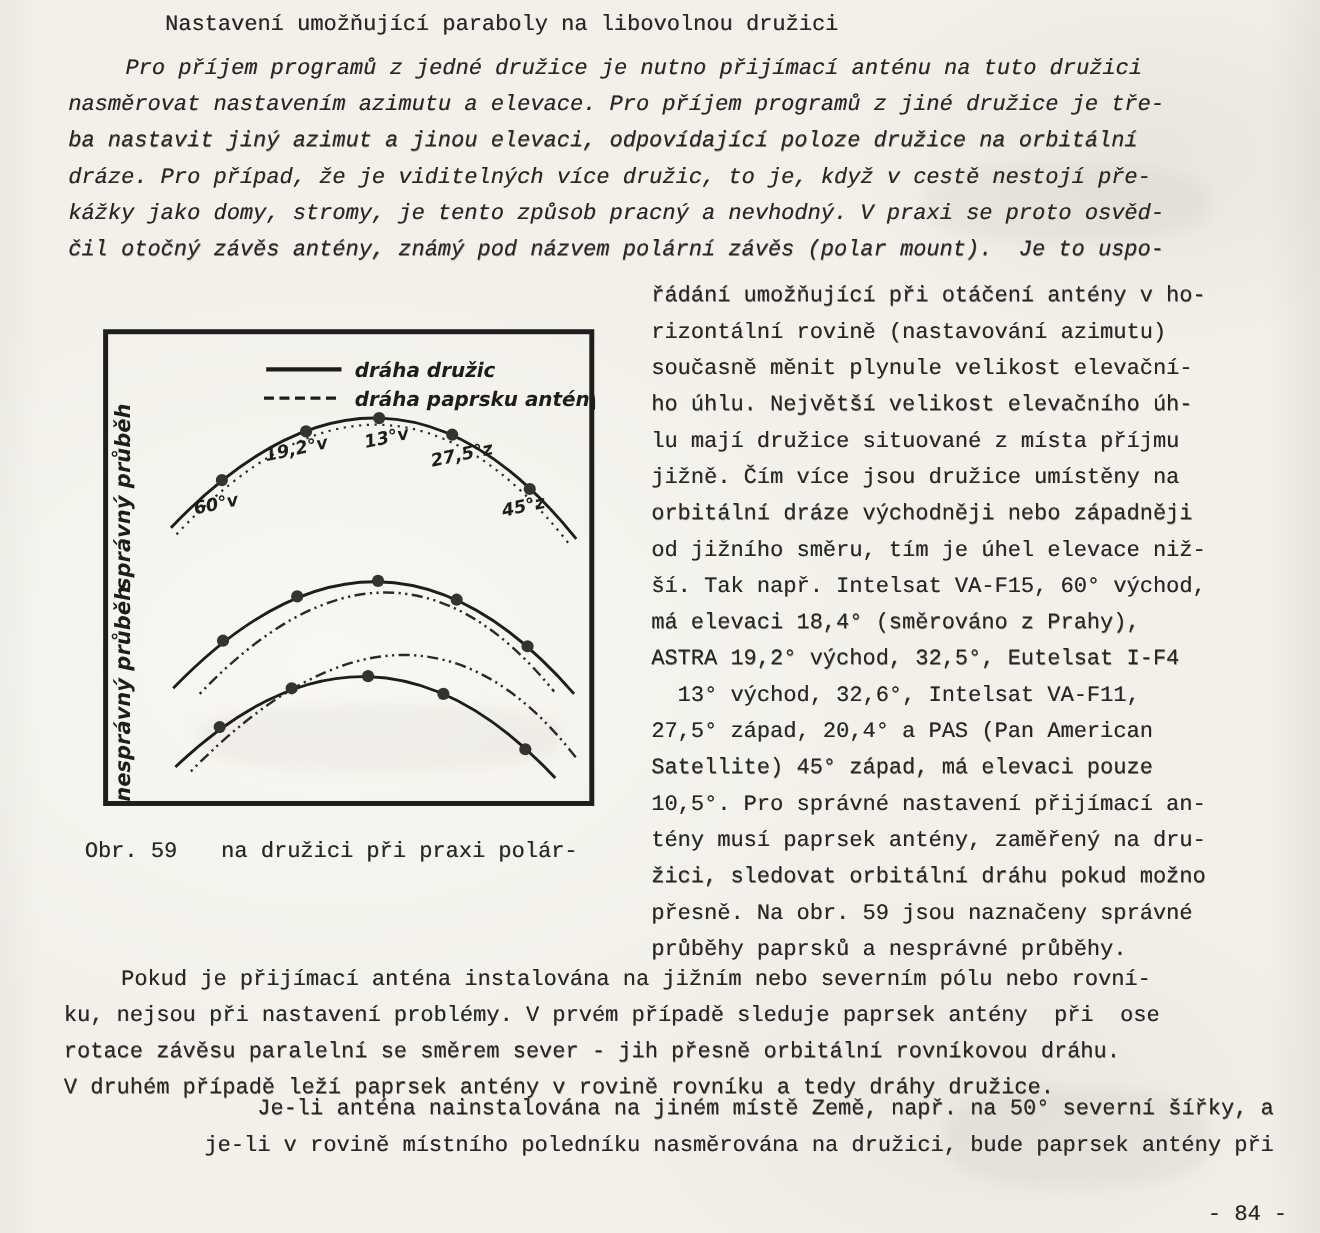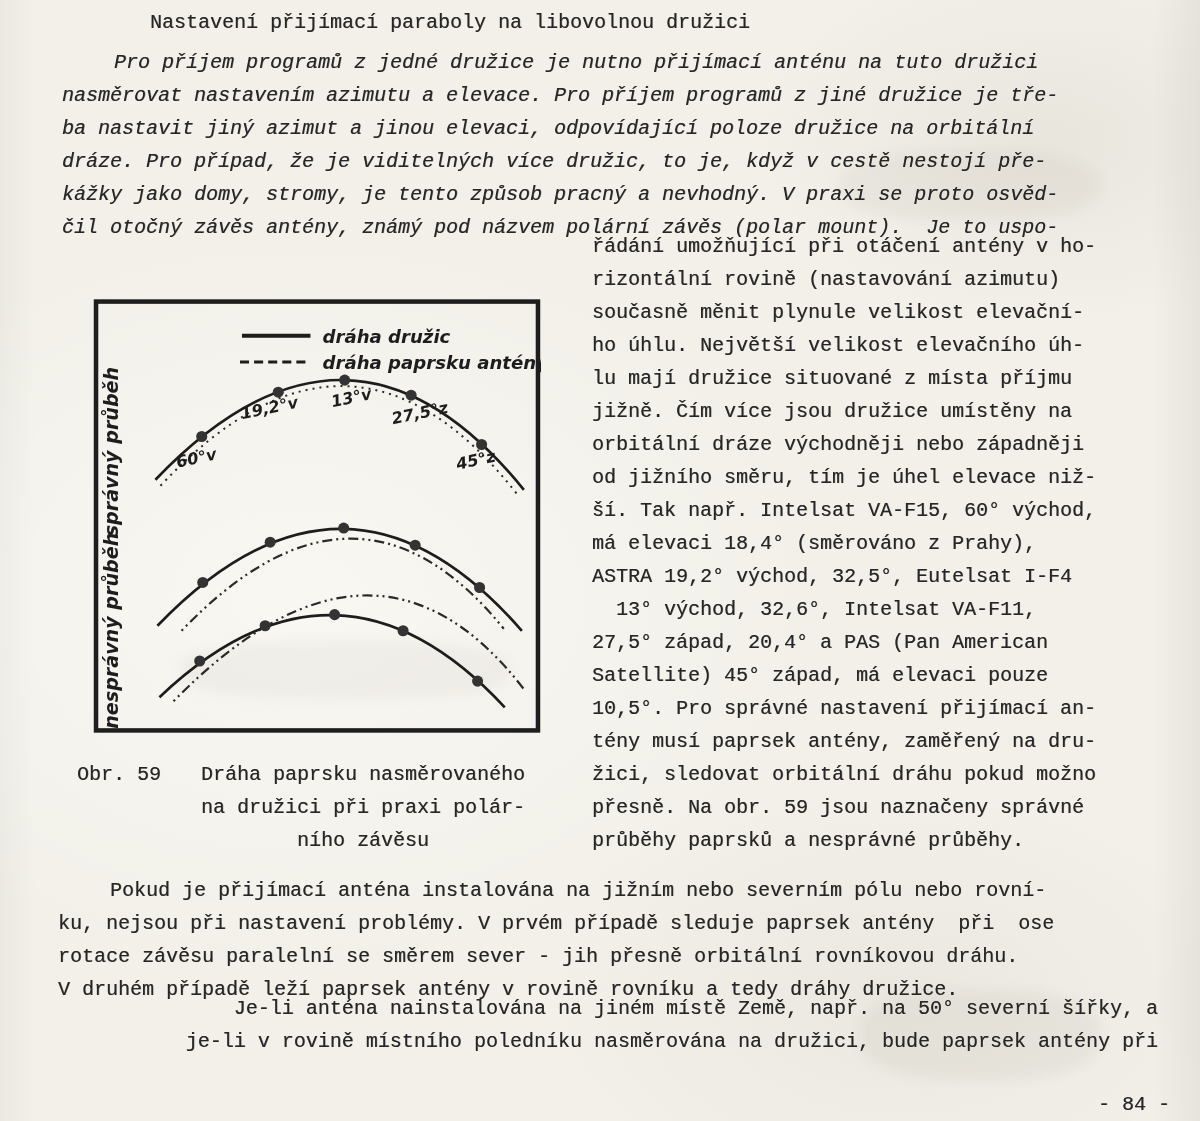--- a/index.html
+++ b/index.html
@@ -47,7 +47,7 @@
 <div class="smudge sm2"></div>
 <div class="smudge sm3"></div>
 
-<div class="abs tw heading">Nastavení přijímací paraboly na libovolnou družici</div>
+<div class="abs tw heading">Nastavení umožňující paraboly na libovolnou družici</div>
 
 <div class="abs tw para indent-first p1"><div class="line">Pro příjem programů z jedné družice je nutno přijímací anténu na tuto družici</div><div class="line">nasměrovat nastavením azimutu a elevace. Pro příjem programů z jiné družice je tře-</div><div class="line">ba nastavit jiný azimut a jinou elevaci, odpovídající poloze družice na orbitální</div><div class="line">dráze. Pro případ, že je viditelných více družic, to je, když v cestě nestojí pře-</div><div class="line">kážky jako domy, stromy, je tento způsob pracný a nevhodný. V praxi se proto osvěd-</div><div class="line">čil otočný závěs antény, známý pod názvem polární závěs (polar mount).  Je to uspo-</div></div>
 

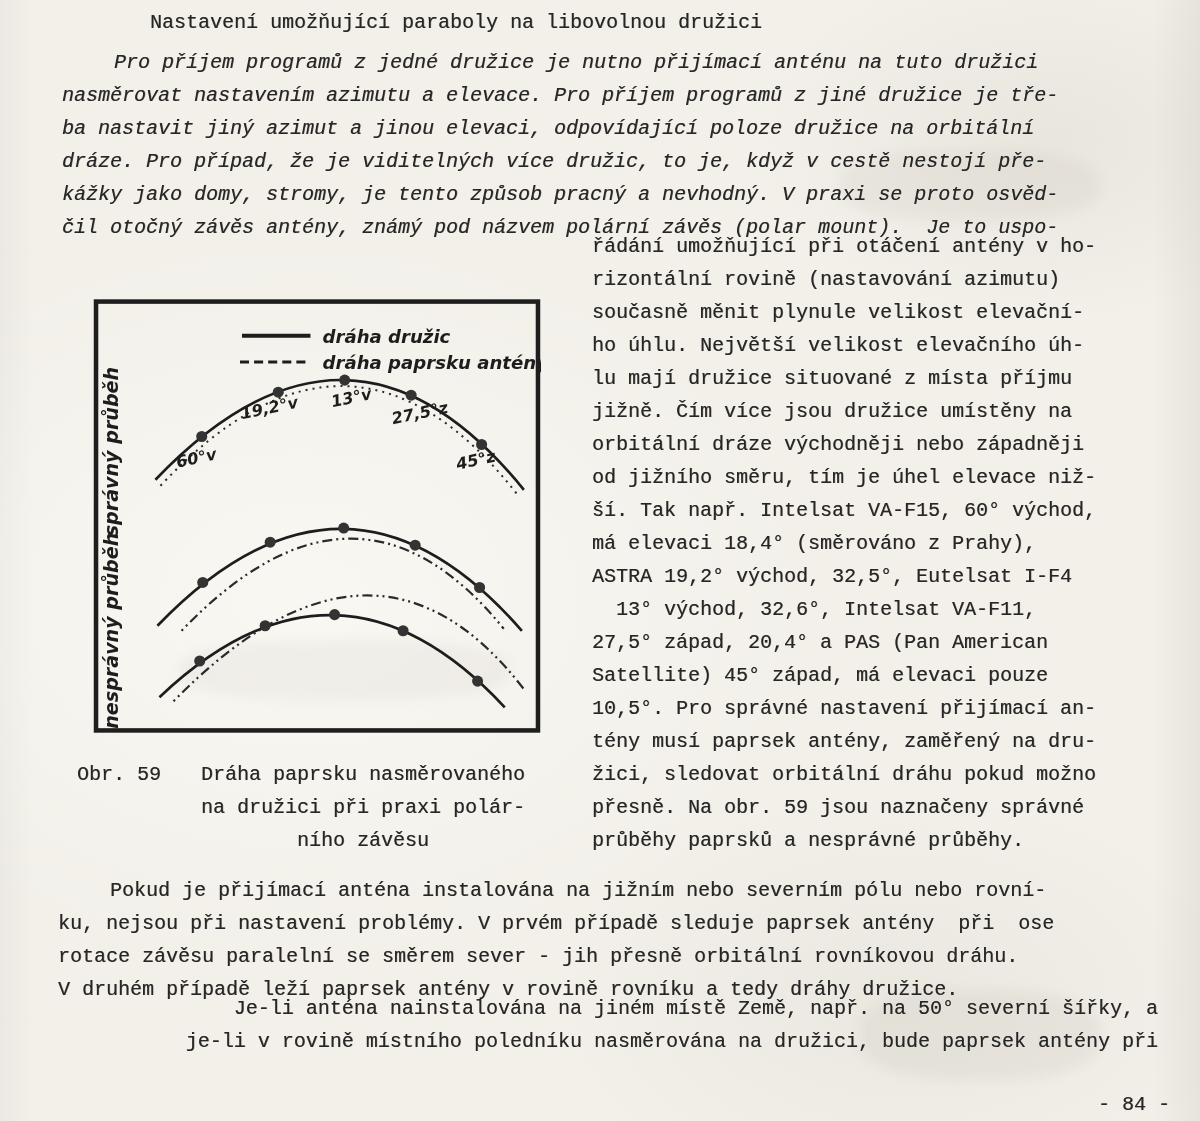--- a/index.html
+++ b/index.html
@@ -23,7 +23,7 @@
   .para .line{white-space:pre;}
   .indent-first .line:first-child{padding-left:52px;}
   .p1{top:46px;left:62px;width:1090px;font-style:italic;}
-  .rightcol{top:230px;left:592px;width:570px;}
+  .rightcol{top:253px;left:592px;width:570px;}
   .p2{top:874px;left:58px;width:1100px;}
   .p3{top:992px;left:58px;width:1100px;text-align:right;}
   .pagenum{top:1088px;left:0;width:1170px;text-align:right;}

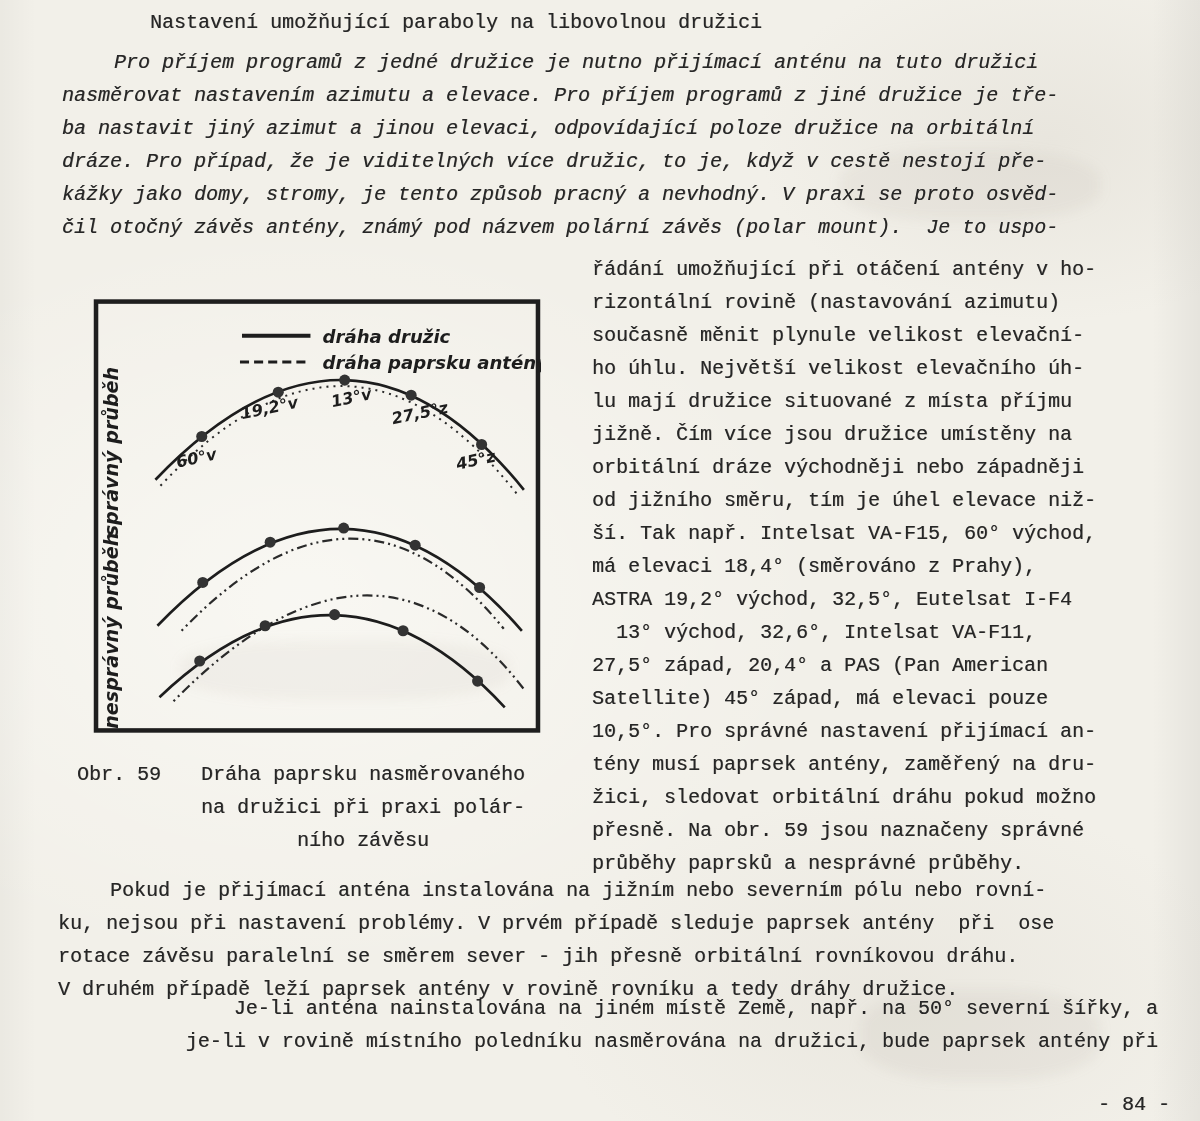--- a/index.html
+++ b/index.html
@@ -99,7 +99,7 @@
 
 <div class="abs tw caption">
   <div class="cap-num">Obr. 59</div>
-  <div class="cap-text para"><div class="line">Dráha paprsku nasměrovaného</div><div class="line">na družici při praxi polár-</div><div class="line">ního závěsu</div></div>
+  <div class="cap-text para"><div class="line">na družici při praxi polár-</div><div class="line">ního závěsu</div></div>
 </div>
 
 <div class="abs tw para indent-first p2"><div class="line">Pokud je přijímací anténa instalována na jižním nebo severním pólu nebo rovní-</div><div class="line">ku, nejsou při nastavení problémy. V prvém případě sleduje paprsek antény  při  ose</div><div class="line">rotace závěsu paralelní se směrem sever - jih přesně orbitální rovníkovou dráhu.</div><div class="line">V druhém případě leží paprsek antény v rovině rovníku a tedy dráhy družice.</div></div>

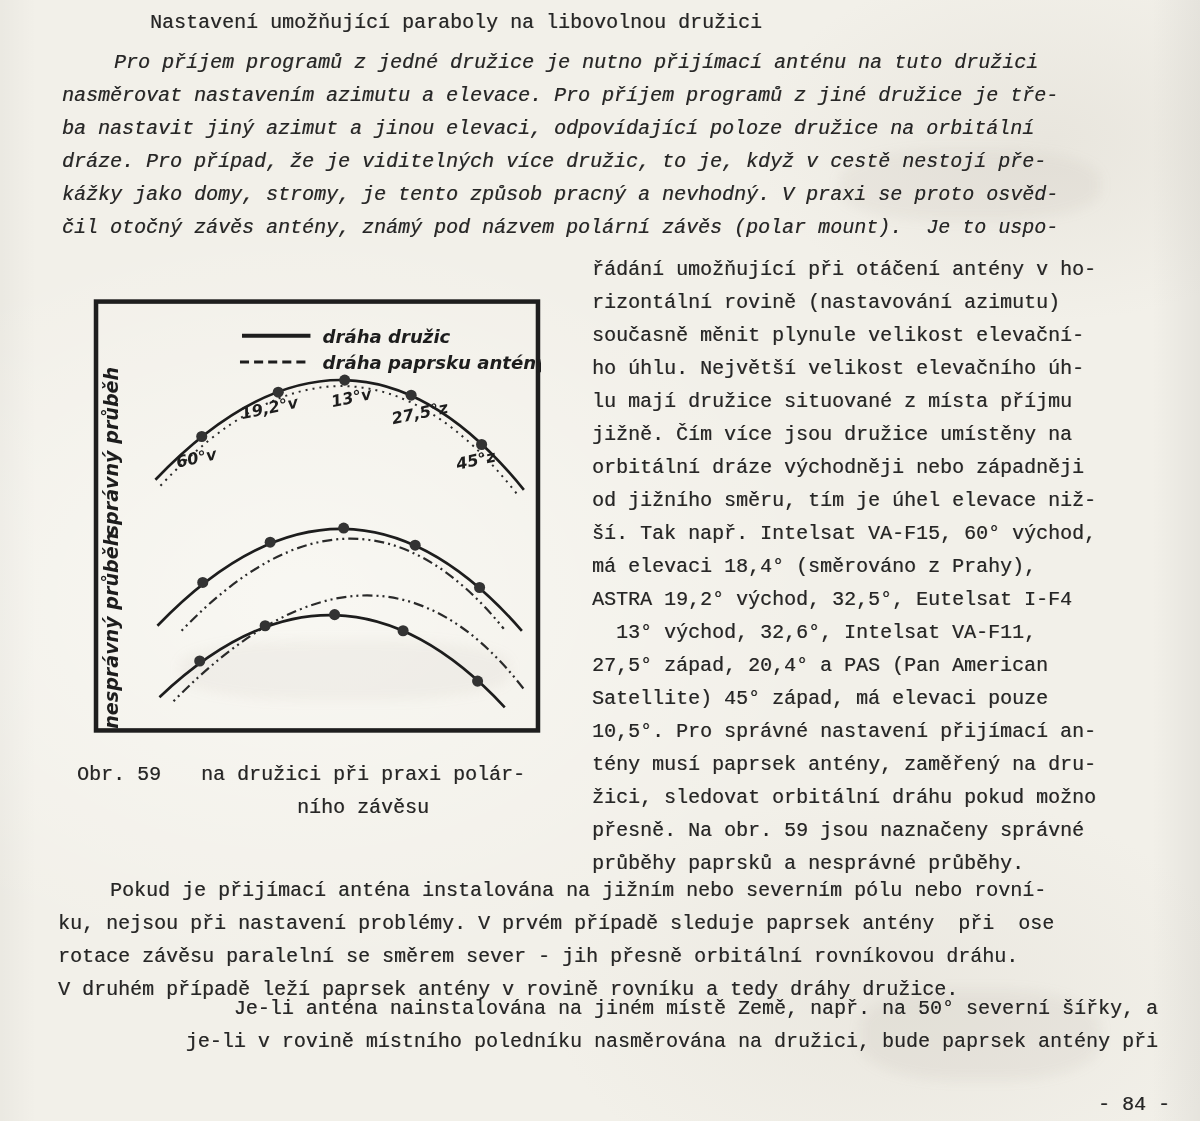--- a/index.html
+++ b/index.html
@@ -99,7 +99,7 @@
 
 <div class="abs tw caption">
   <div class="cap-num">Obr. 59</div>
-  <div class="cap-text para"><div class="line">na družici při praxi polár-</div><div class="line">ního závěsu</div></div>
+  <div class="cap-text para"><div class="line">na družici při praxi polár-</div></div>
 </div>
 
 <div class="abs tw para indent-first p2"><div class="line">Pokud je přijímací anténa instalována na jižním nebo severním pólu nebo rovní-</div><div class="line">ku, nejsou při nastavení problémy. V prvém případě sleduje paprsek antény  při  ose</div><div class="line">rotace závěsu paralelní se směrem sever - jih přesně orbitální rovníkovou dráhu.</div><div class="line">V druhém případě leží paprsek antény v rovině rovníku a tedy dráhy družice.</div></div>

